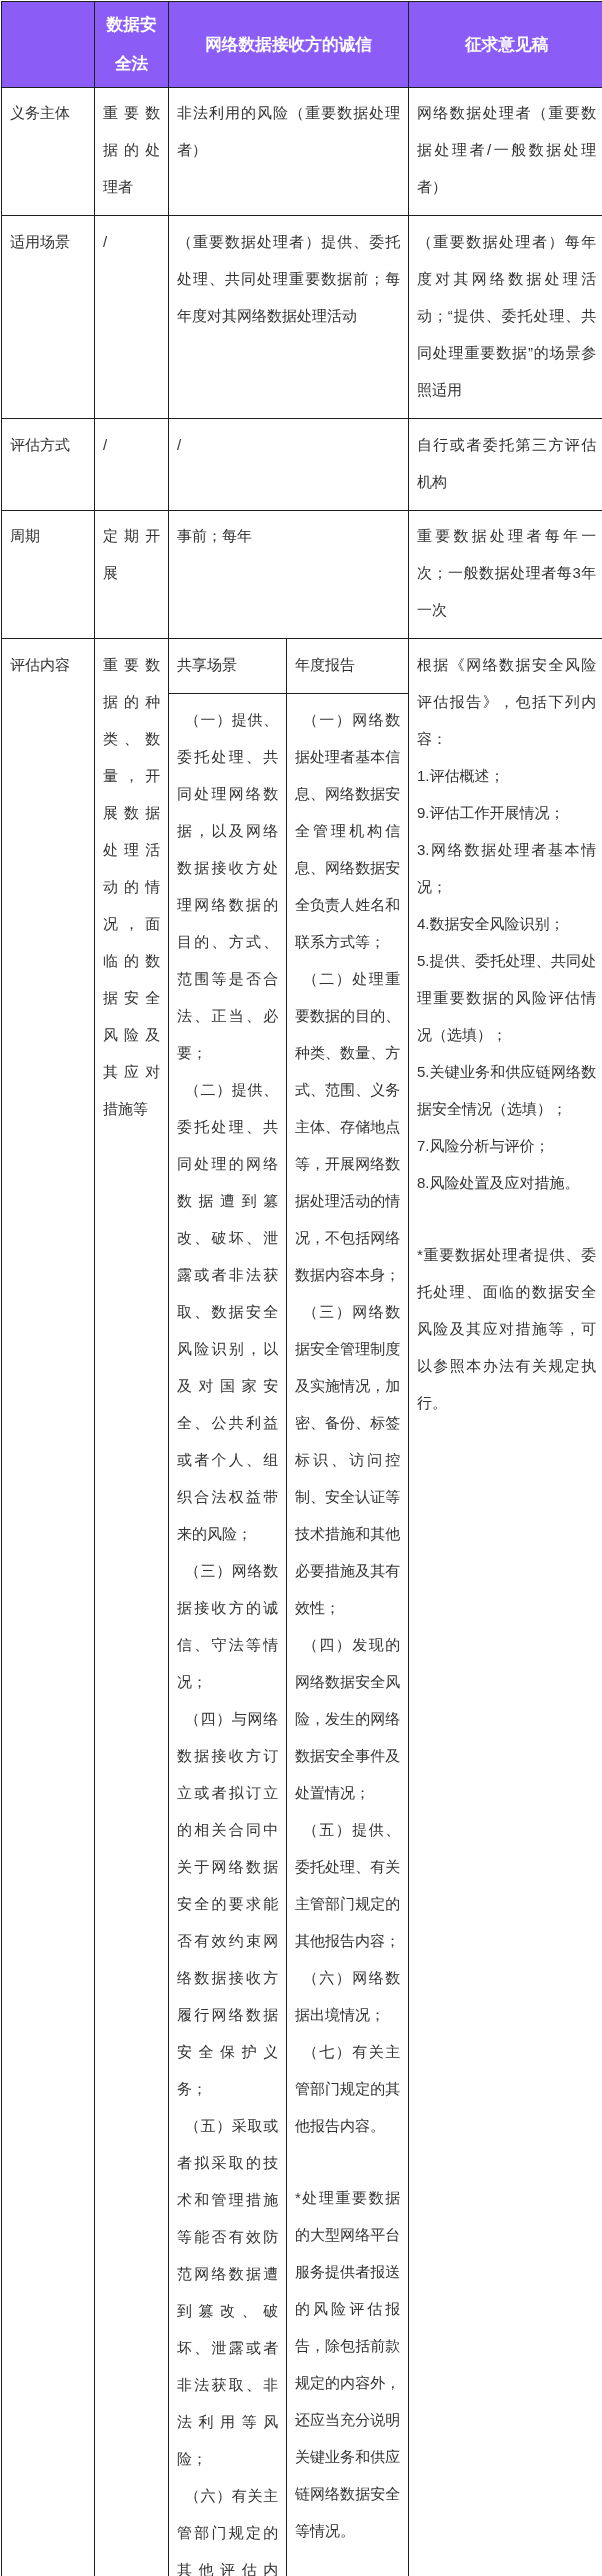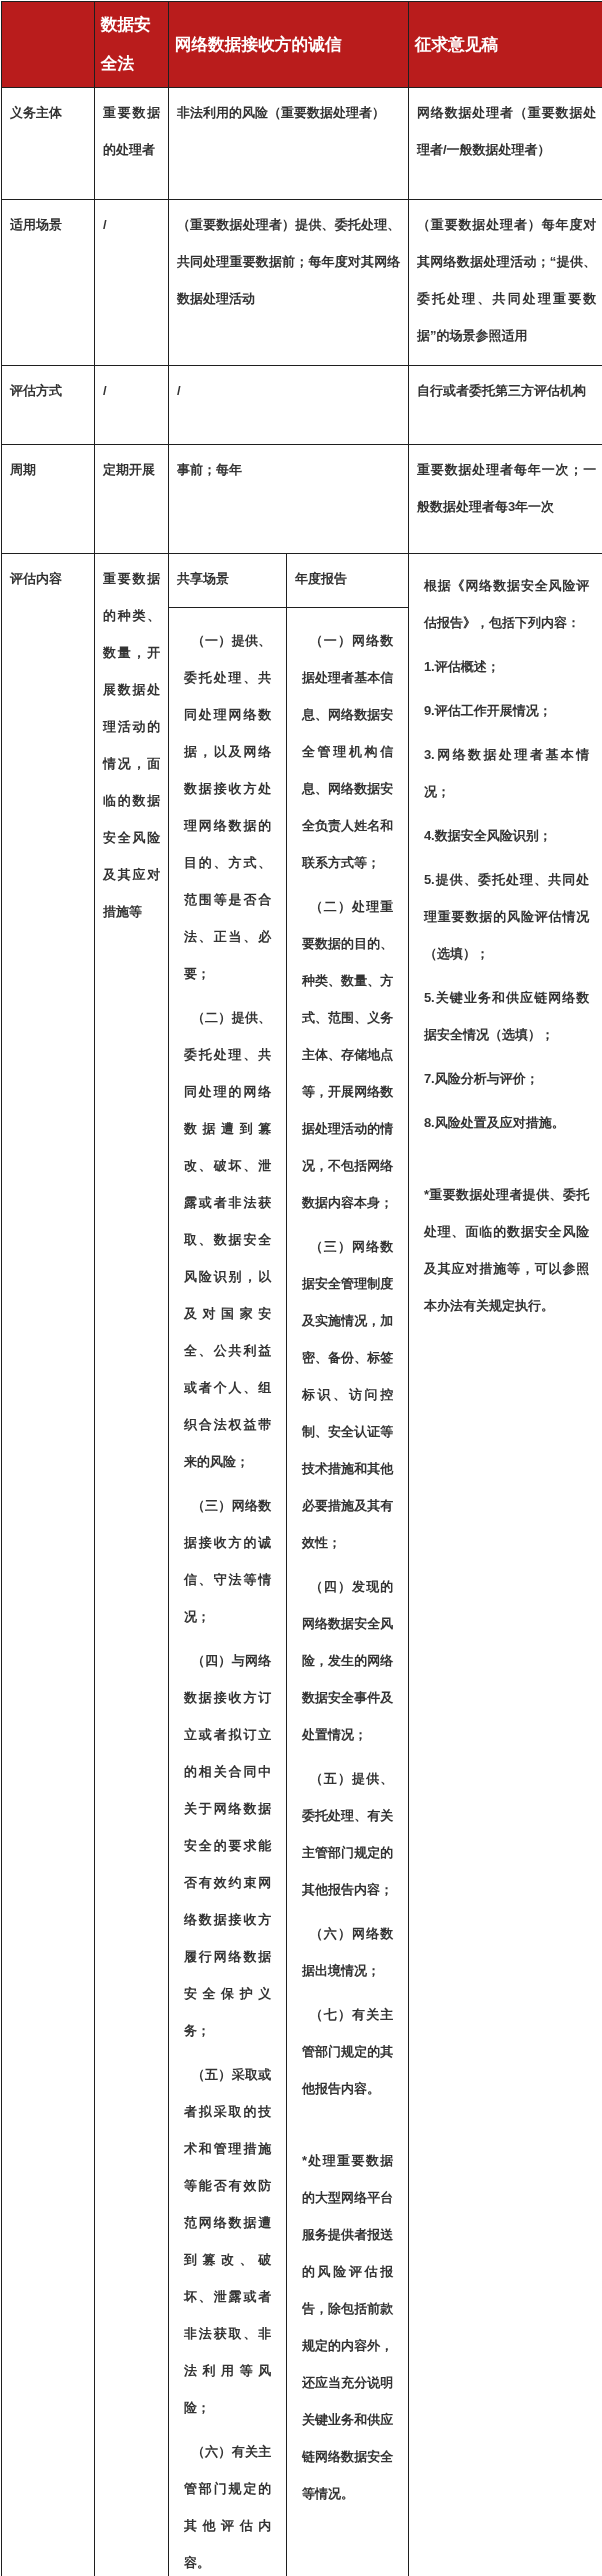--- a/index.html
+++ b/index.html
@@ -24,10 +24,10 @@
   }
   
   tr.hdr th {
-    background: #b91c1c;
+    background: #8b5cf6;
     color: #ffffff;
     font-weight: bold;
-    text-align: left;
+    text-align: center;
     vertical-align: middle;
     font-size: 16.7px;
     line-height: 39px;

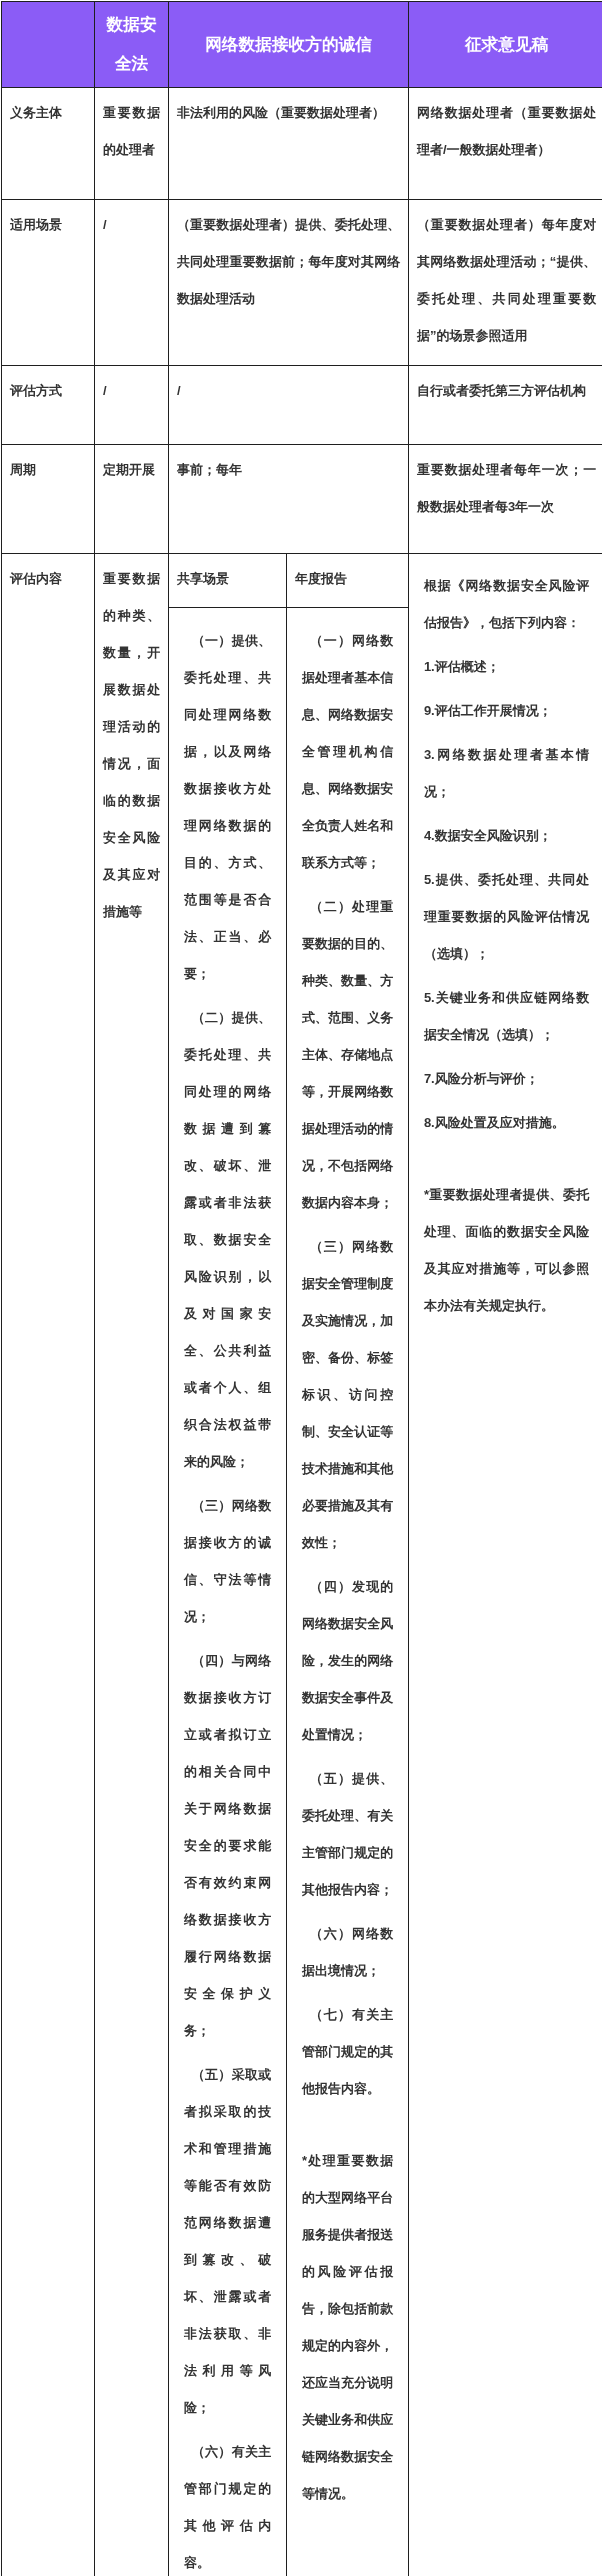--- a/index.html
+++ b/index.html
@@ -15,12 +15,11 @@
     vertical-align: top;
     overflow: hidden;
     box-sizing: border-box;
-    font-size: 13px;
+    font-size: 15px;
     line-height: 37px;
     padding: 6.7px 7.8px 10px 7.8px;
     text-align: justify;
     word-break: break-all;
-    font-weight: bold;
   }
   
   tr.hdr th {

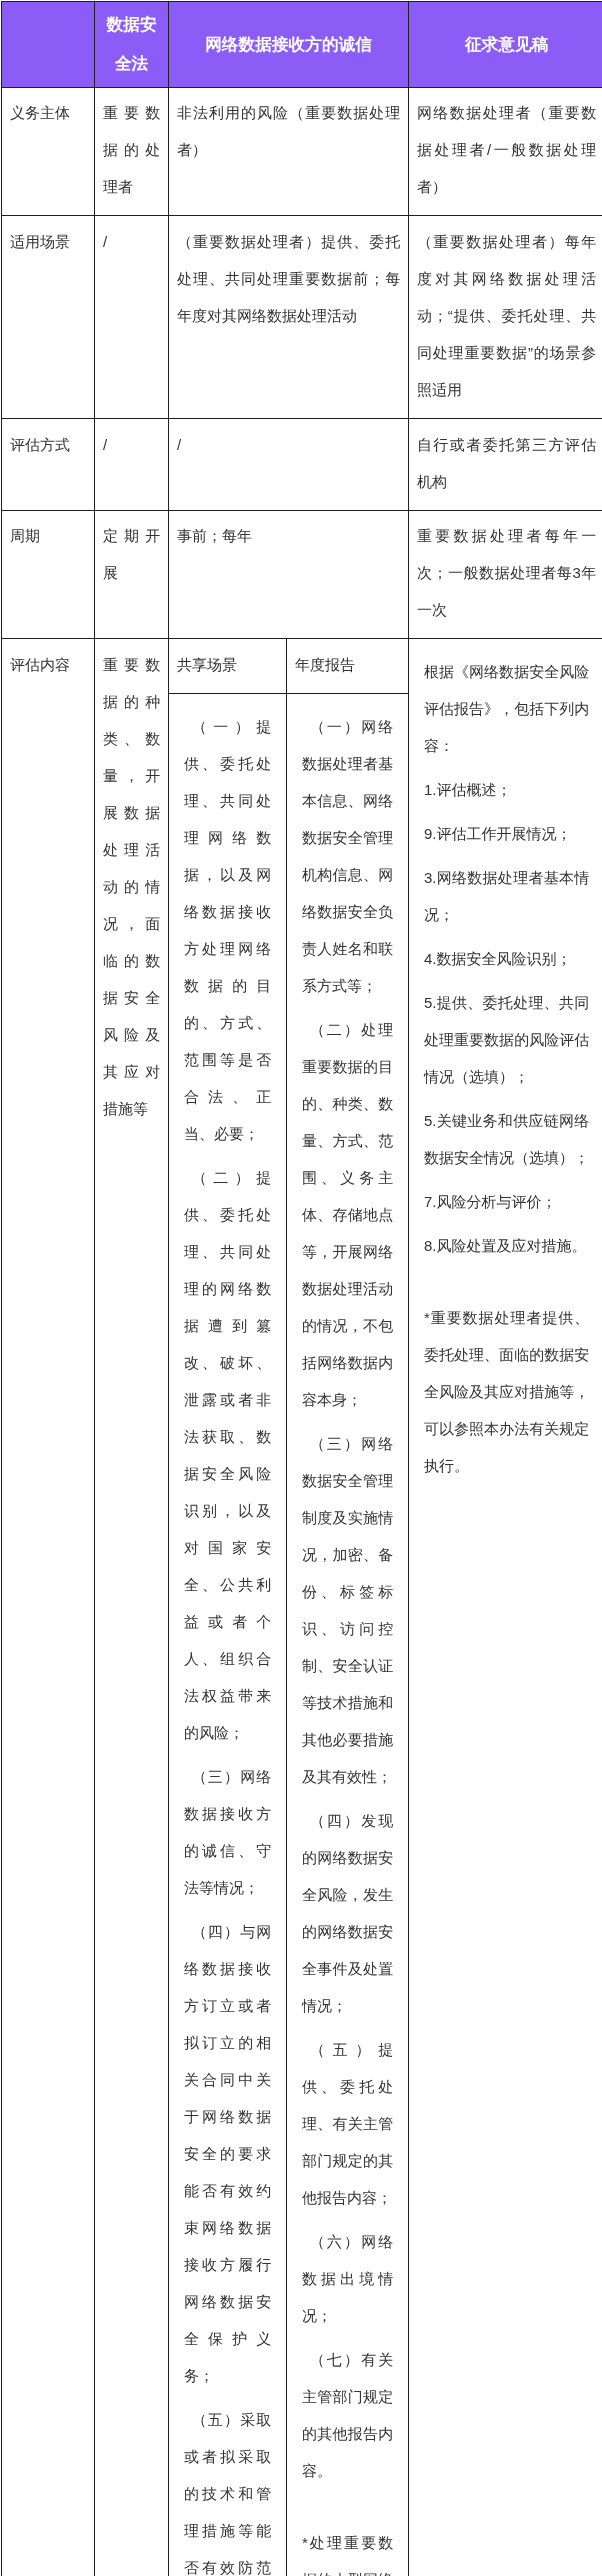--- a/index.html
+++ b/index.html
@@ -45,7 +45,7 @@
   td.center { text-align: center; }
   td.subhead { text-align: center; vertical-align: middle; padding: 0 3.3px; line-height: 22px; }
 
-  .para { margin: 7px; }
+  .para { margin: 0; }
   .para.indent { text-indent: 7.8px; }
   .para.note { margin-top: 35px; }
 </style>

